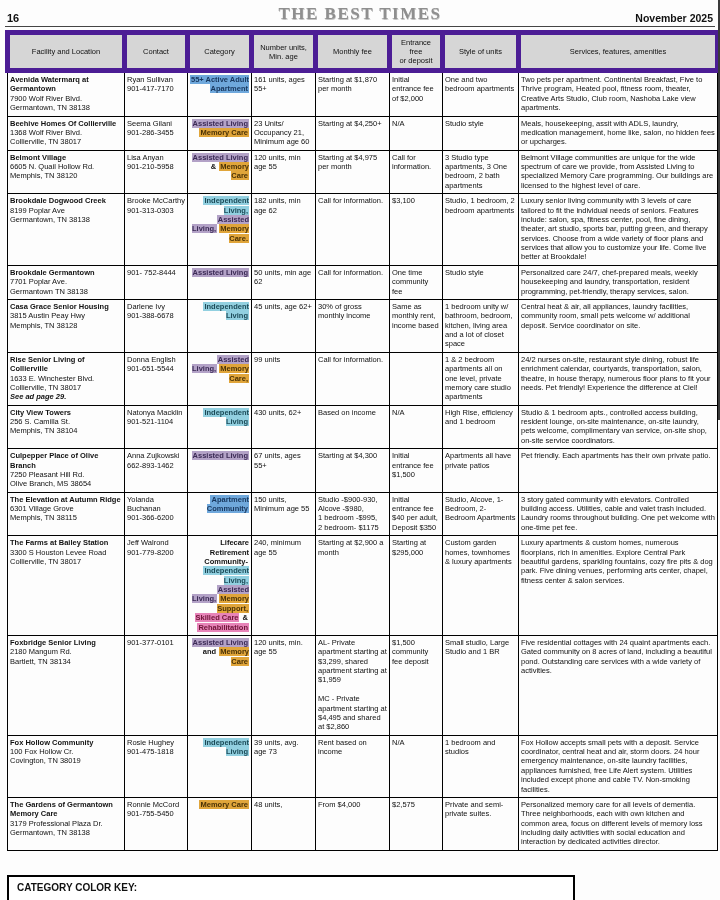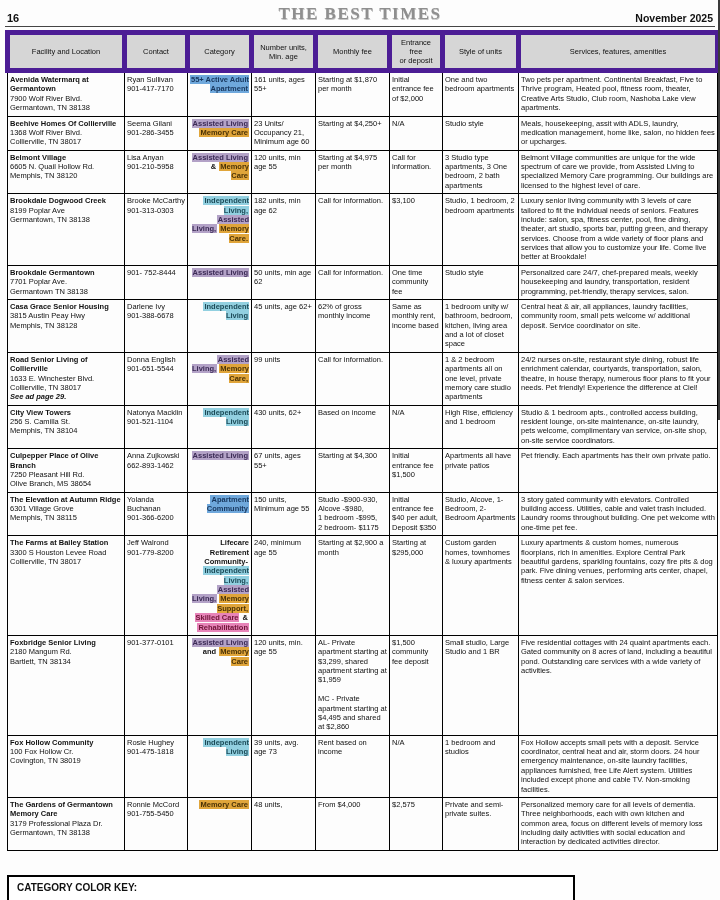--- a/index.html
+++ b/index.html
@@ -137,7 +137,7 @@
           <td><div class="cline">Darlene Ivy</div><div class="cline">901-388-6678</div></td>
           <td class="catcell"><span class="cat" style="background-color: rgb(146, 208, 224); color: rgb(27, 74, 87);">Independent Living</span> </td>
           <td>45  units, age 62+</td>
-          <td>62% of gross monthly income</td>
+          <td>30% of gross monthly income</td>
           <td>Same as monthly rent, income based</td>
           <td>1 bedroom unity w/ bathroom, bedroom, kitchen, living area and a lot of closet space</td>
           <td>Central heat &amp; air, all appliances, laundry facilities, community room, small pets welcome w/ additional deposit. Service coordinator on site.</td>

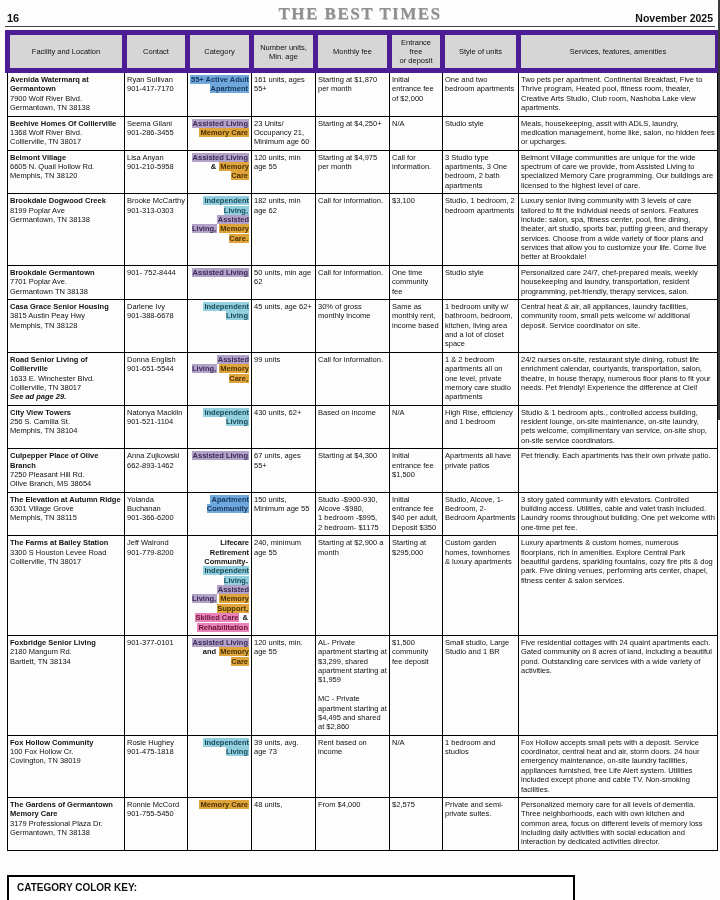--- a/index.html
+++ b/index.html
@@ -143,7 +143,7 @@
           <td>Central heat &amp; air, all appliances, laundry facilities, community room, small pets welcome w/ additional deposit. Service coordinator on site.</td>
         </tr>
         <tr>
-          <td><div class="fname">Road Senior Living of Collierville</div><div class="addr">1633 E. Winchester Blvd.</div><div class="addr">Collierville, TN 38017</div><div class="fnote">See ad page 29.</div></td>
+          <td><div class="fname">Rise Senior Living of Collierville</div><div class="addr">1633 E. Winchester Blvd.</div><div class="addr">Collierville, TN 38017</div><div class="fnote">See ad page 29.</div></td>
           <td><div class="cline">Donna English</div><div class="cline">901-651-5544</div></td>
           <td class="catcell"><span class="cat" style="background-color: rgb(179, 162, 199); color: rgb(59, 42, 85);">Assisted Living,</span> <span class="cat" style="background-color: rgb(224, 165, 58); color: rgb(74, 50, 6);">Memory Care,</span> </td>
           <td>99 units</td>

